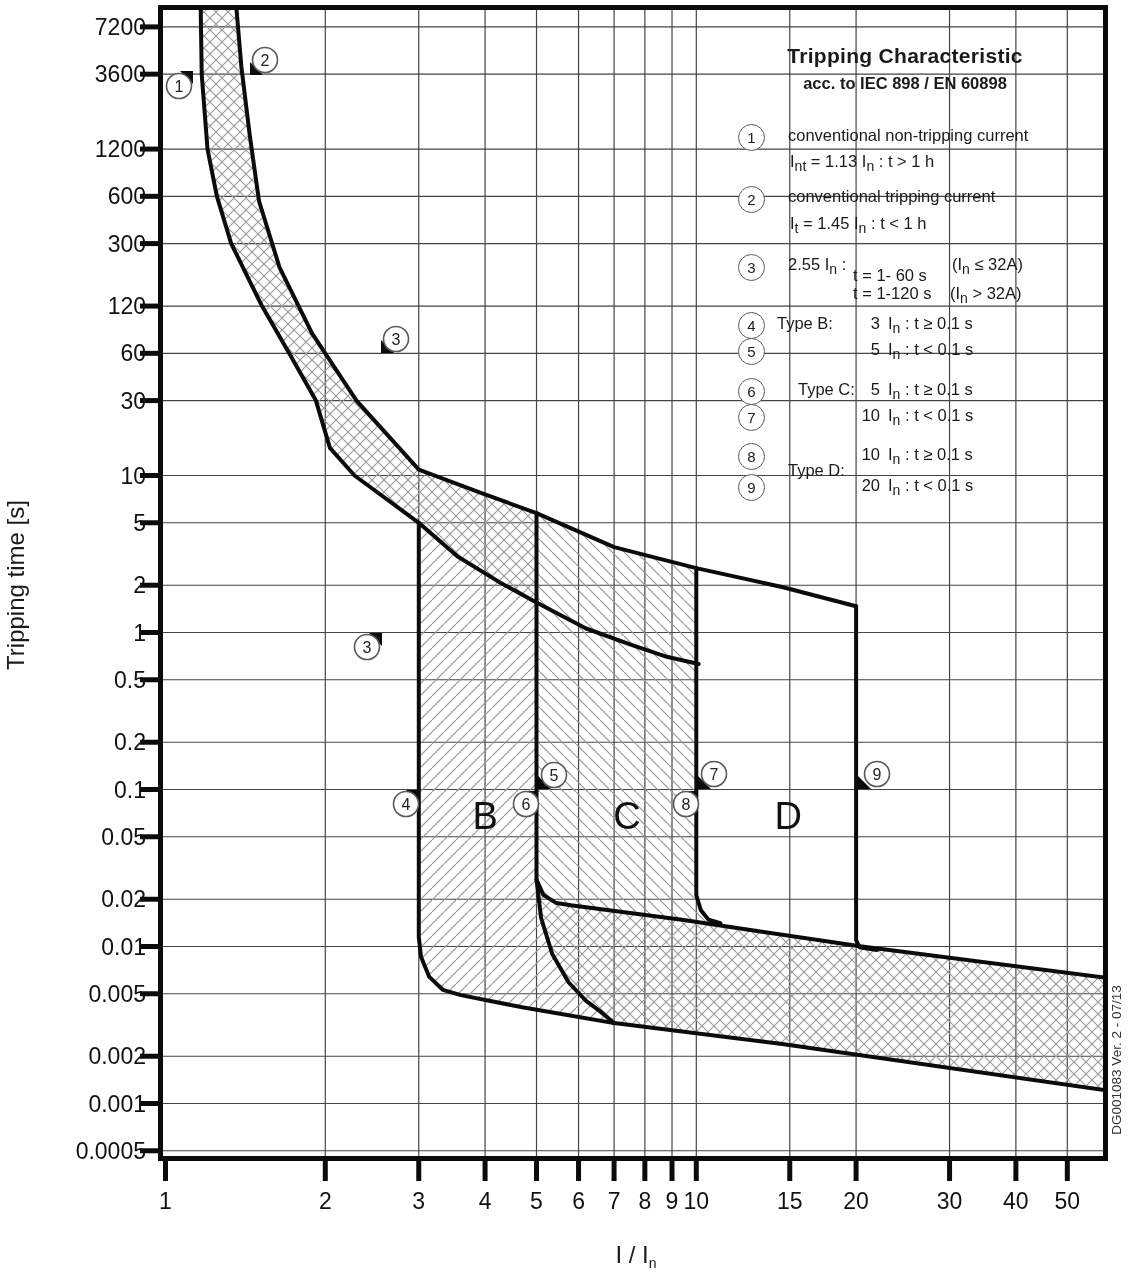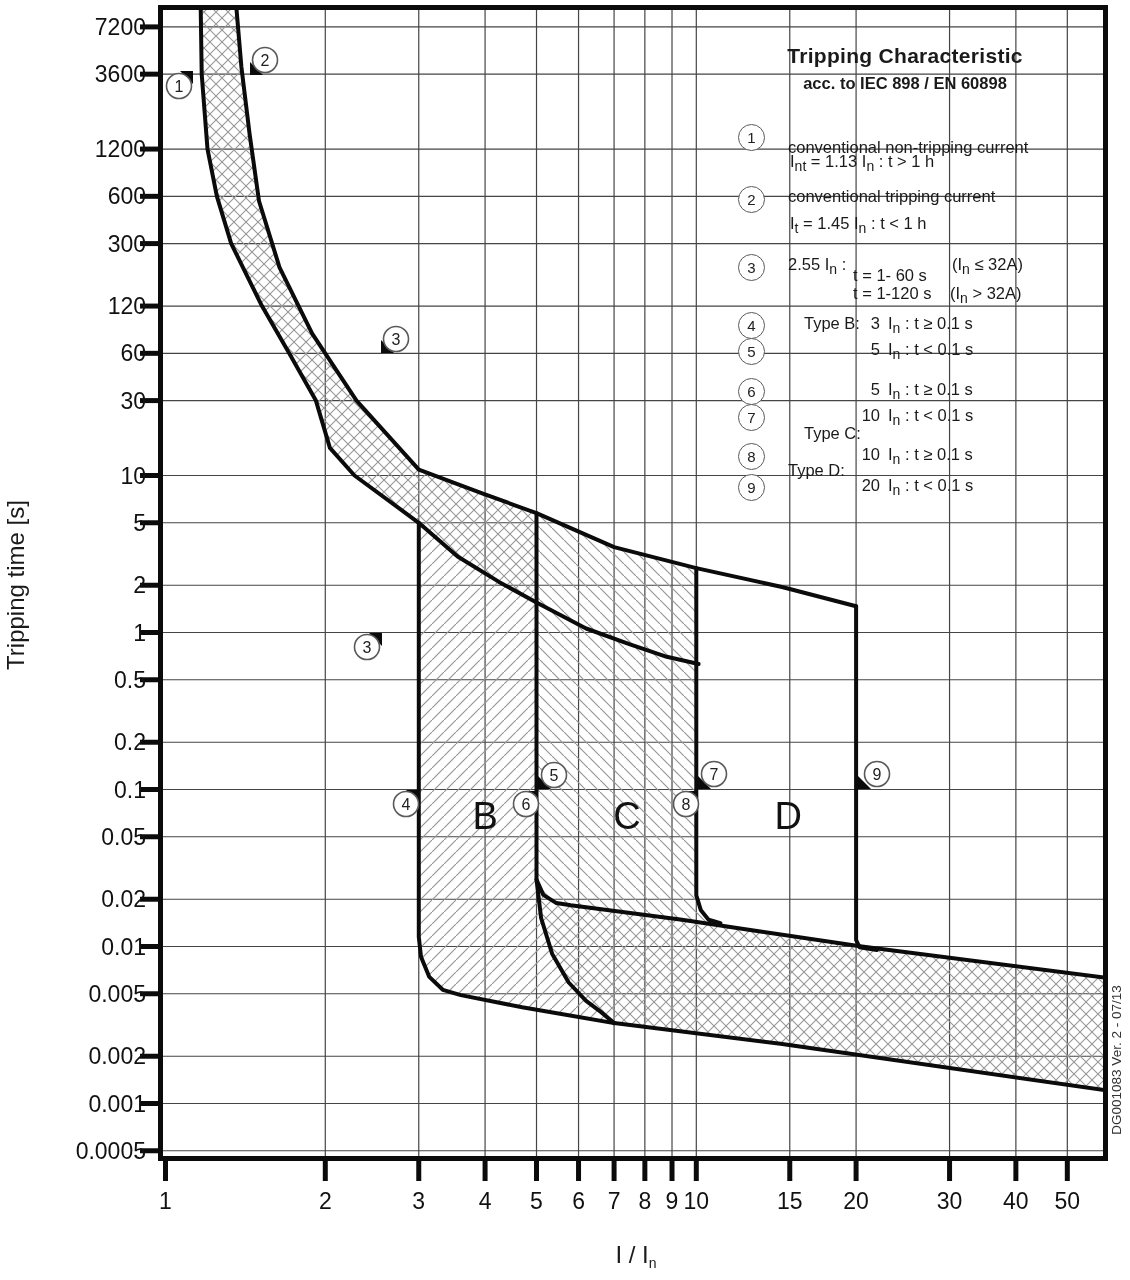--- a/index.html
+++ b/index.html
@@ -242,7 +242,7 @@
   <div id="legend">
       <div class="lg-row" style="top: 124px;">
         <div class="lg-circle" style="top: 0px;">1</div>
-        <div class="lg-t" style="left: 50px; top: 14px;">conventional non-tripping current</div>
+        <div class="lg-t" style="left: 50px; top: 2px;">conventional non-tripping current</div>
         <div class="lg-t" style="left: 52px; top: 28px;">I<sub>nt</sub>  = 1.13 I<sub>n</sub> :  t &gt; 1 h</div>
       </div>
       <div class="lg-row" style="top: 186px;">

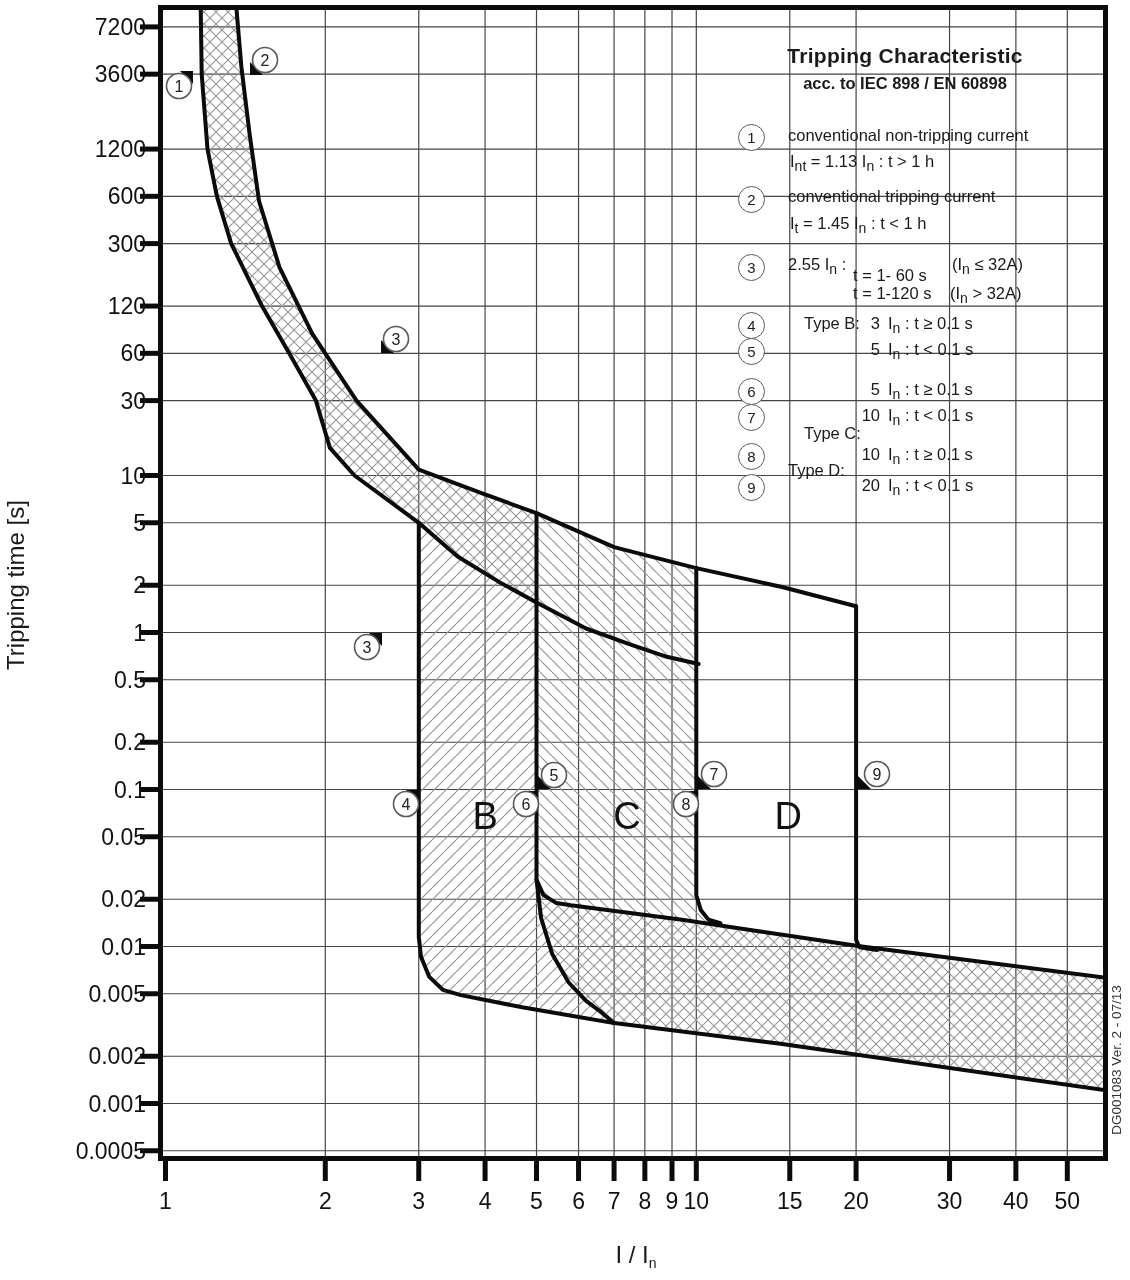--- a/index.html
+++ b/index.html
@@ -260,7 +260,7 @@
       </div>
       <div class="lg-row" style="top: 314px;">
         <div class="lg-circle" style="top: -2px;">4</div>
-        <div class="lg-t" style="left: 66px; top: 0px; text-align: right;">Type B:</div>
+        <div class="lg-t" style="left: 39px; top: 0px; text-align: right;">Type B:</div>
         <div class="lg-t" style="left: 112px; top: 0px;"><span class="num-box">3</span></div>
         <div class="lg-t" style="left: 150px; top: 0px;">I<sub>n</sub>  : t ≥ 0.1 s</div>
       </div>

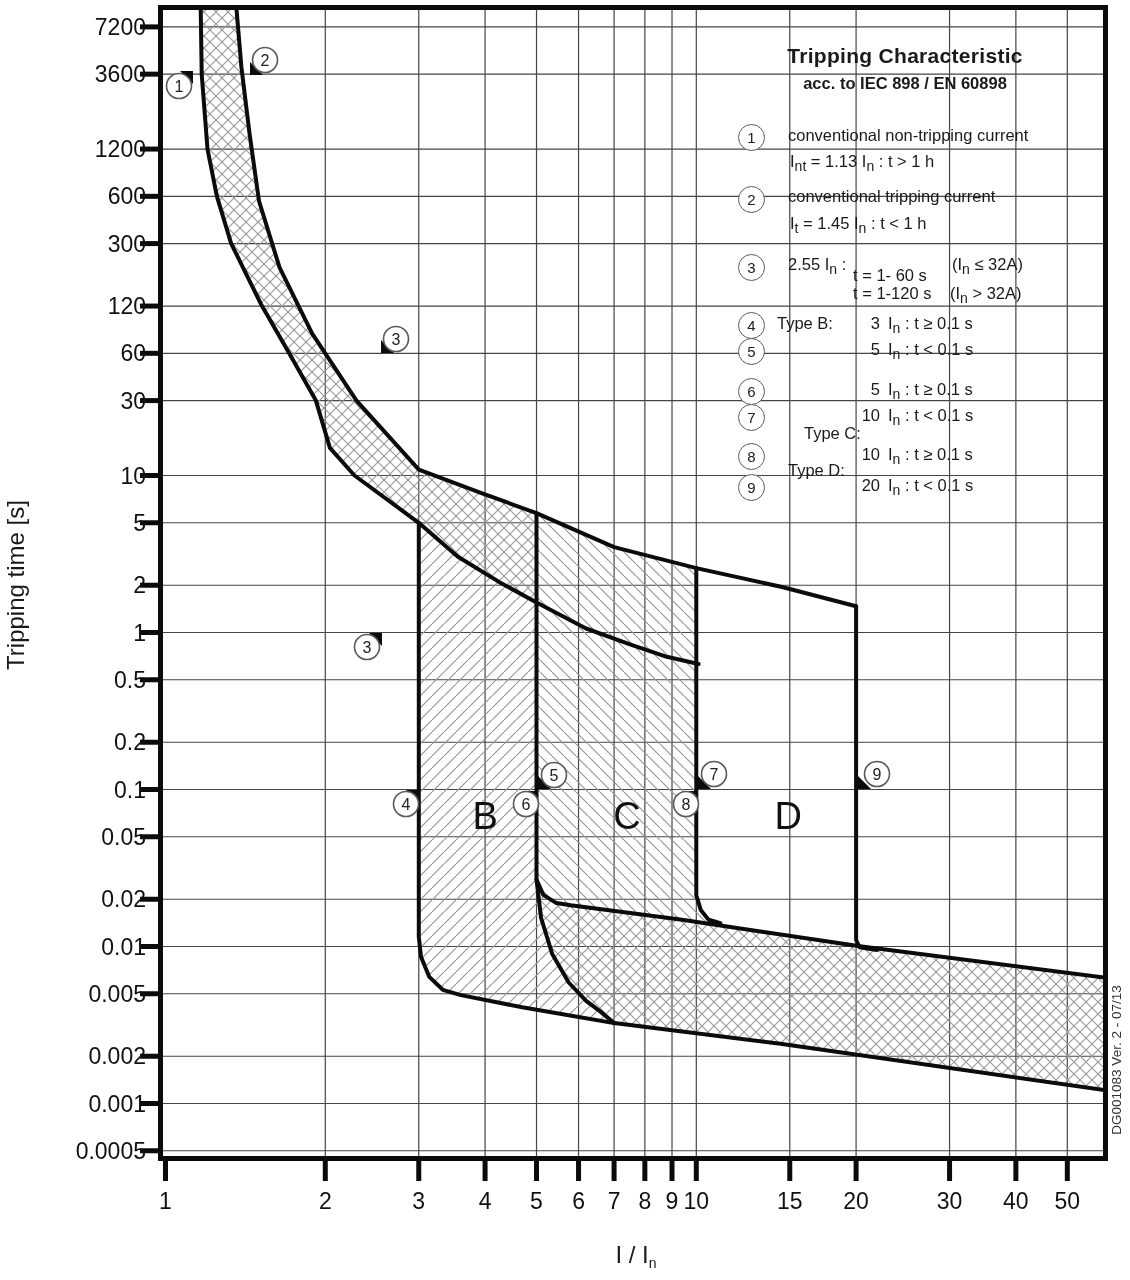--- a/index.html
+++ b/index.html
@@ -271,7 +271,7 @@
       </div>
       <div class="lg-row" style="top: 380px;">
         <div class="lg-circle" style="top: -2px;">6</div>
-        <div class="lg-t" style="left: 66px; top: 0px; margin-top: 44px;">Type C:</div>
+        <div class="lg-t" style="left: 60px; top: 0px;">Type C:</div>
         <div class="lg-t" style="left: 112px; top: 0px;"><span class="num-box">5</span></div>
         <div class="lg-t" style="left: 150px; top: 0px;">I<sub>n</sub>  : t ≥ 0.1 s</div>
       </div>

